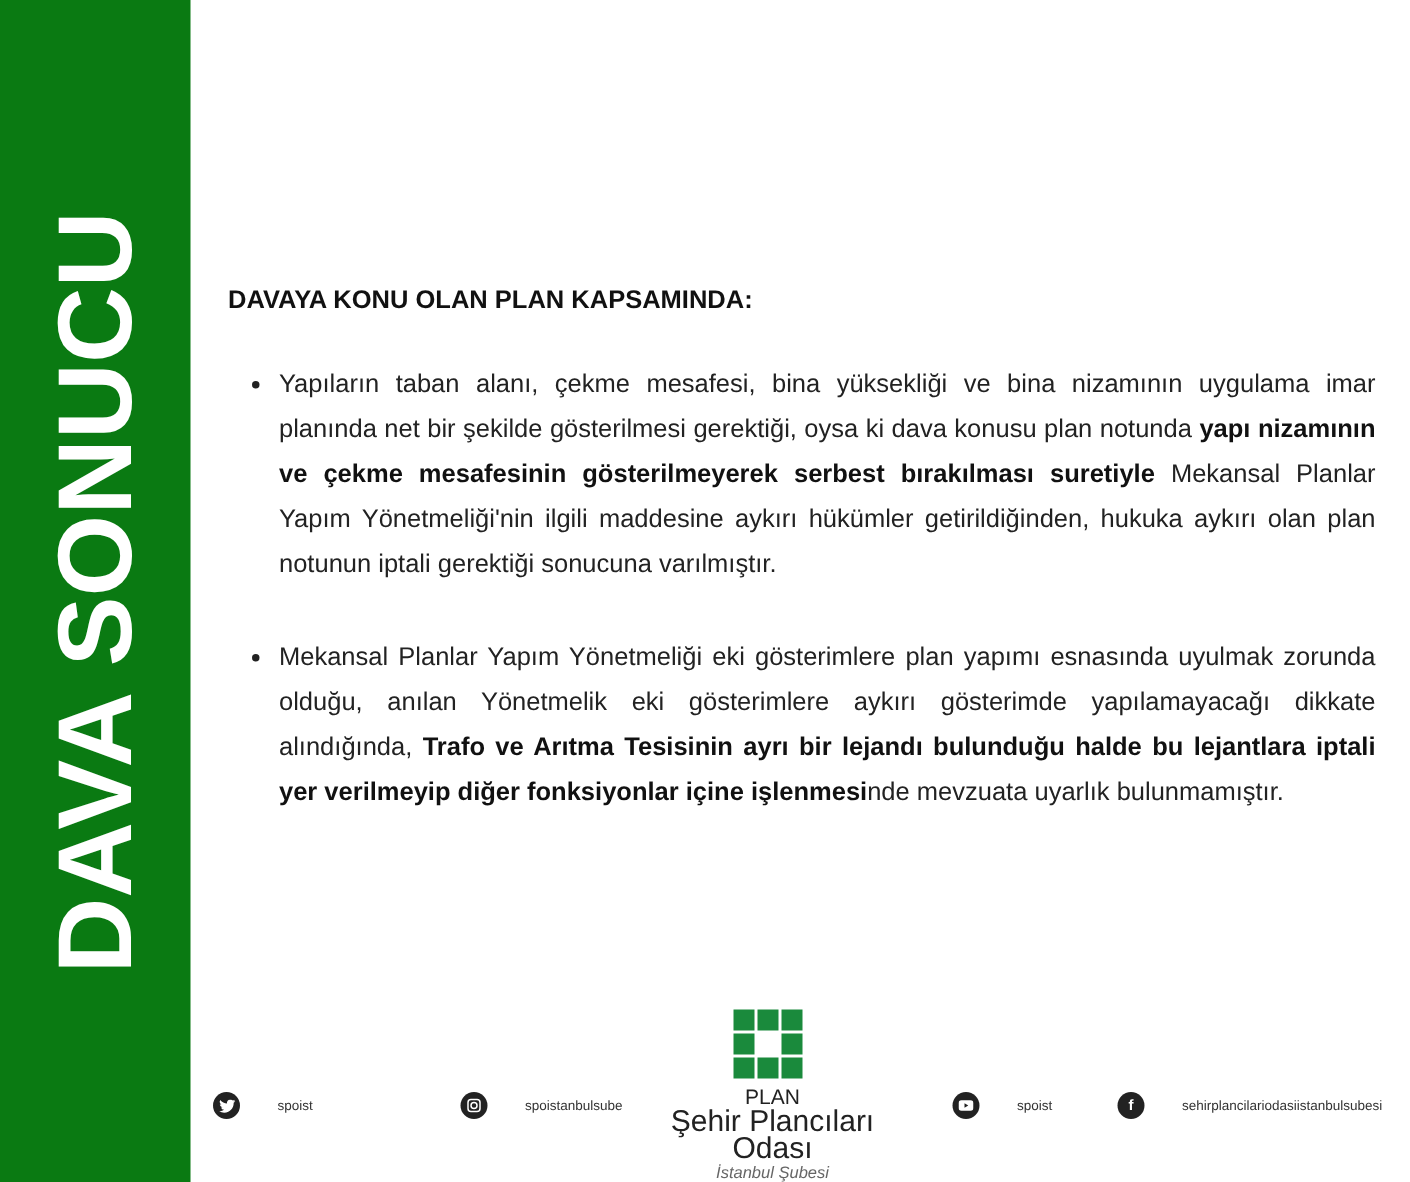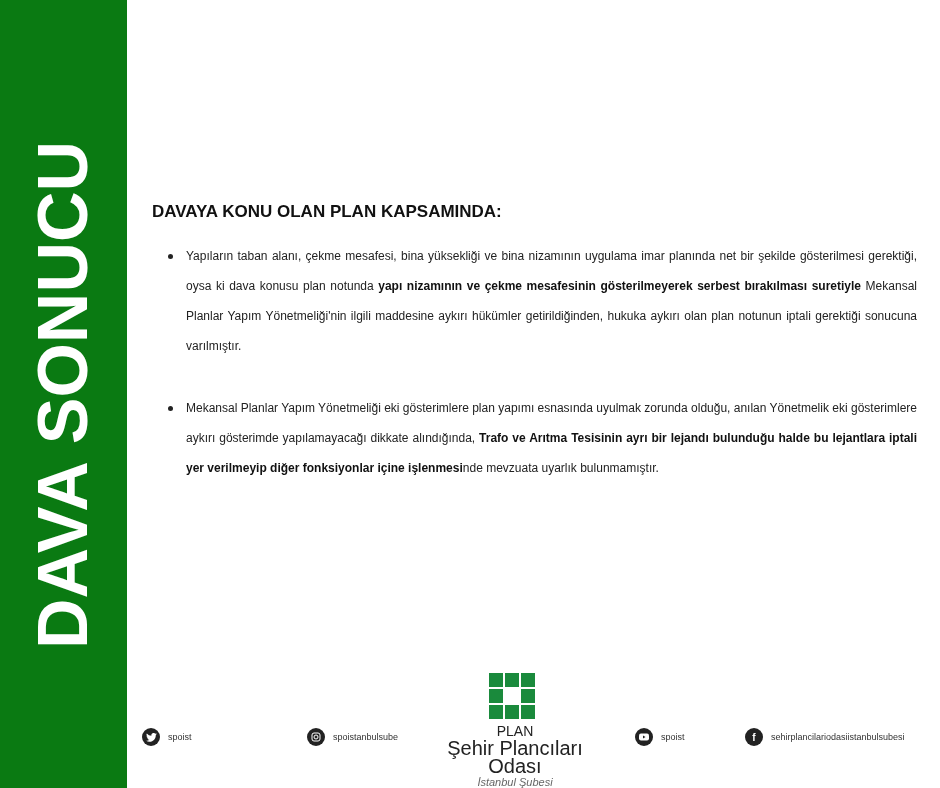--- a/index.html
+++ b/index.html
@@ -7,7 +7,7 @@
   .sidebar { position:absolute; left:0; top:0; width:127px; height:788px; background:#0a7a12; }
   .sidebar-text { position:absolute; left:63px; top:395px; transform:translate(-50%,-50%) rotate(-90deg); white-space:nowrap; color:#fff; font-weight:bold; font-size:70px; letter-spacing:0px; line-height:1; transform-origin:center; }
   .title { position:absolute; left:140px; top:42px; width:800px; text-align:center; font-weight:bold; font-size:29px; line-height:44px; color:#111; letter-spacing:-0.3px; }
-  .section-heading { position:absolute; left:152px; top:190px; font-weight:bold; font-size:17px; color:#111;margin-top:12px; }
+  .section-heading { position:absolute; left:152px; top:190px; font-weight:bold; font-size:17px; color:#111; }
   .bullets { position:absolute; left:160px; top:241px; width:757px; margin:0; padding:0; list-style:none; }
   .bullets li { position:relative; padding-left:26px; font-size:12px; line-height:30px; text-align:justify; color:#222; margin-bottom:32px; }
   .bullet-dot { position:absolute; left:8px; top:13px; width:5px; height:5px; border-radius:50%; background:#222; }

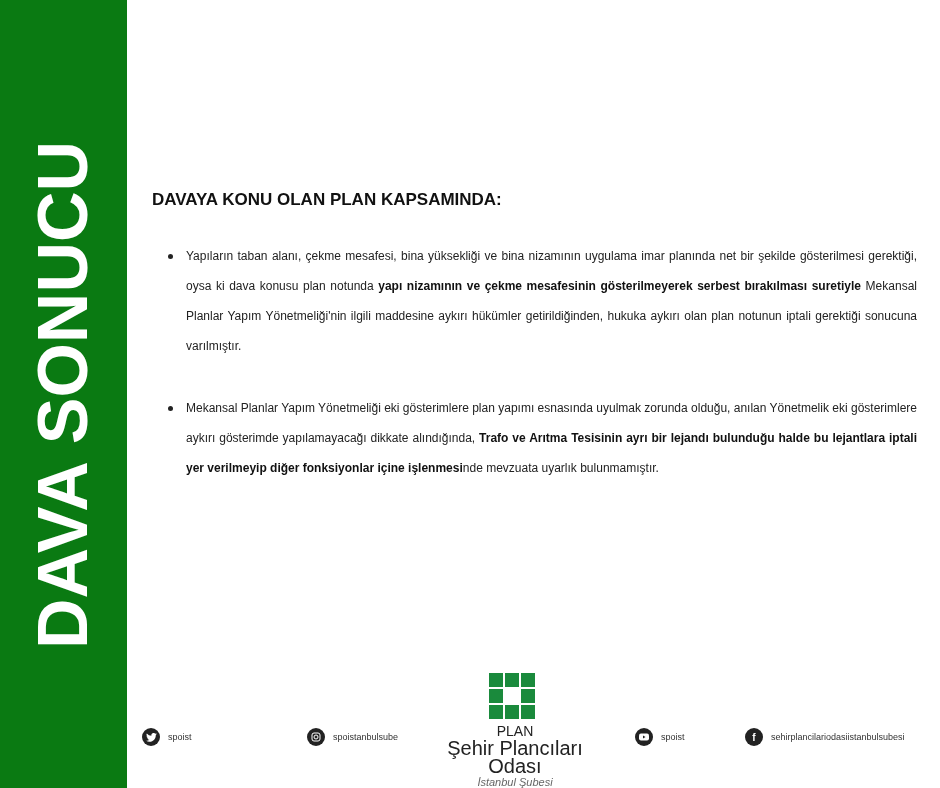--- a/index.html
+++ b/index.html
@@ -9,7 +9,7 @@
   .title { position:absolute; left:140px; top:42px; width:800px; text-align:center; font-weight:bold; font-size:29px; line-height:44px; color:#111; letter-spacing:-0.3px; }
   .section-heading { position:absolute; left:152px; top:190px; font-weight:bold; font-size:17px; color:#111; }
   .bullets { position:absolute; left:160px; top:241px; width:757px; margin:0; padding:0; list-style:none; }
-  .bullets li { position:relative; padding-left:26px; font-size:12px; line-height:30px; text-align:justify; color:#222; margin-bottom:32px; }
+  .bullets li { position:relative; padding-left:26px; font-size:17px; line-height:30px; text-align:justify; color:#222; margin-bottom:32px; }
   .bullet-dot { position:absolute; left:8px; top:13px; width:5px; height:5px; border-radius:50%; background:#222; }
   .bullets b { color:#111; }
   .social { position:absolute; display:flex; align-items:center; gap:8px; font-size:9px; color:#333; }

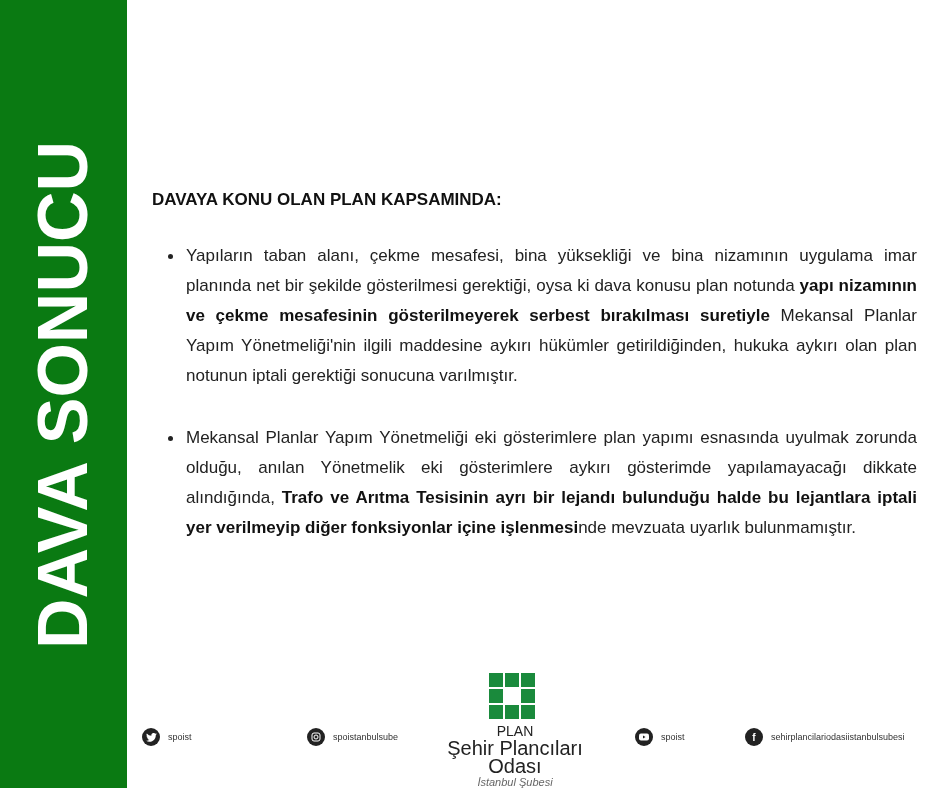--- a/index.html
+++ b/index.html
@@ -12,7 +12,7 @@
   .bullets li { position:relative; padding-left:26px; font-size:17px; line-height:30px; text-align:justify; color:#222; margin-bottom:32px; }
   .bullet-dot { position:absolute; left:8px; top:13px; width:5px; height:5px; border-radius:50%; background:#222; }
   .bullets b { color:#111; }
-  .social { position:absolute; display:flex; align-items:center; gap:8px; font-size:9px; color:#333; }
+  .social { position:absolute; display:flex; align-items:center; gap:25px; font-size:9px; color:#333; }
   .icon-circle { width:18px; height:18px; border-radius:50%; background:#222; display:flex; align-items:center; justify-content:center; color:#fff; font-size:10px; font-weight:bold; }
   .logo { position:absolute; left:489px; top:673px; width:46px; height:46px; display:grid; grid-template-columns:repeat(3,14px); grid-template-rows:repeat(3,14px); gap:2px; }
   .logo span { background:#1a8a3c; }

